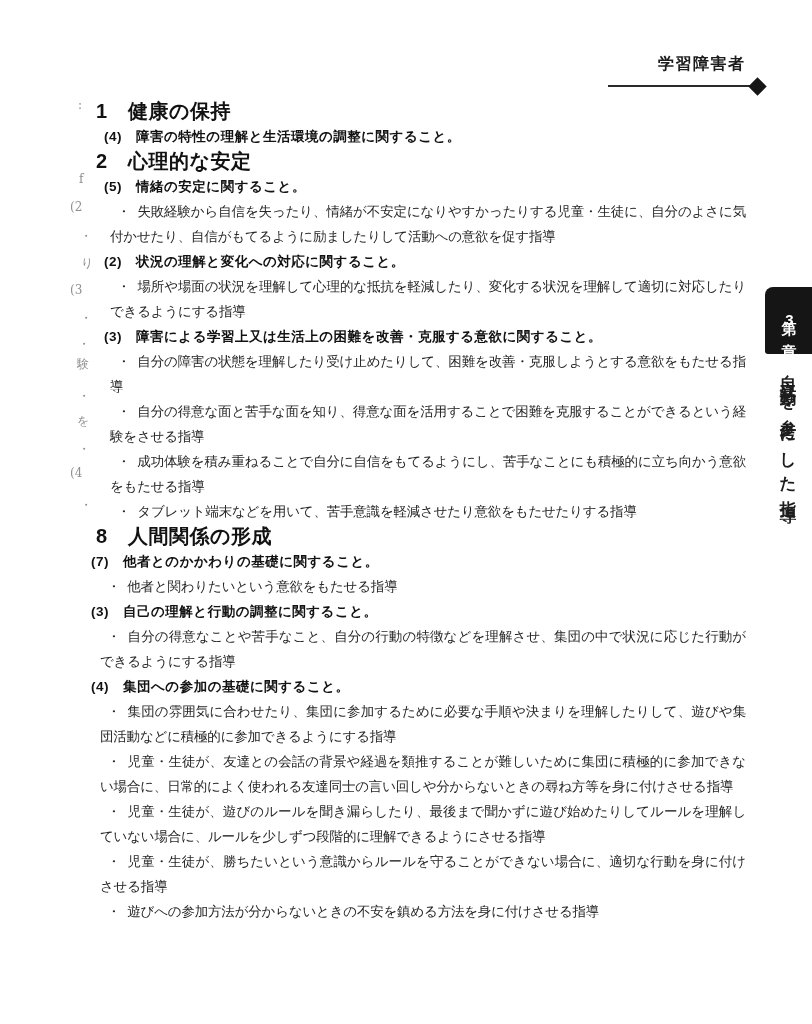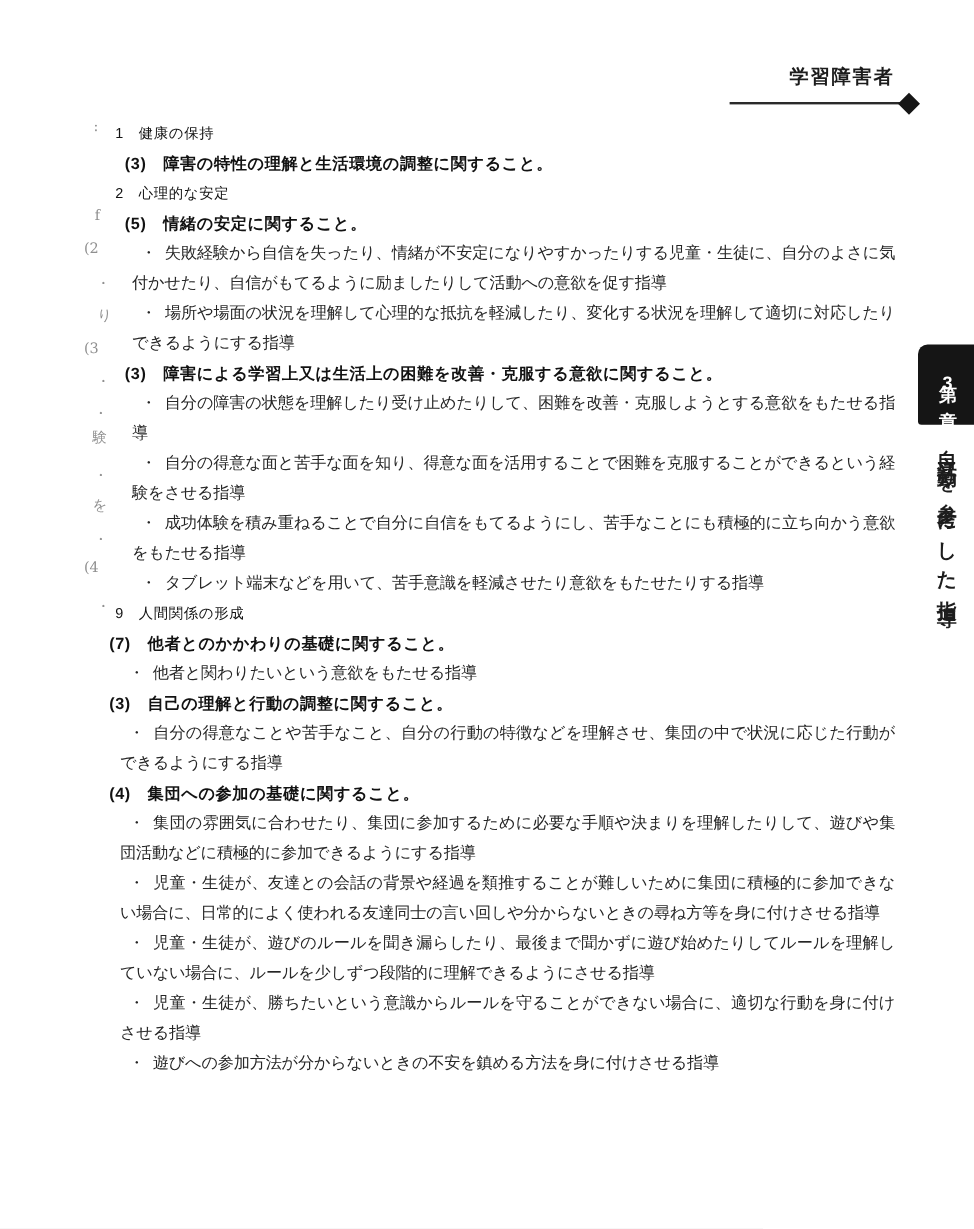--- a/index.html
+++ b/index.html
@@ -54,7 +54,7 @@
   }
   .sec-title{
     font-family:"Liberation Sans",sans-serif;
-    font-size:12px;font-weight:400;color:#121212;
+    font-size:20px;font-weight:700;color:#121212;
     margin-left:5px;letter-spacing:0.5px;text-align:left;
   }
   .item-heading{

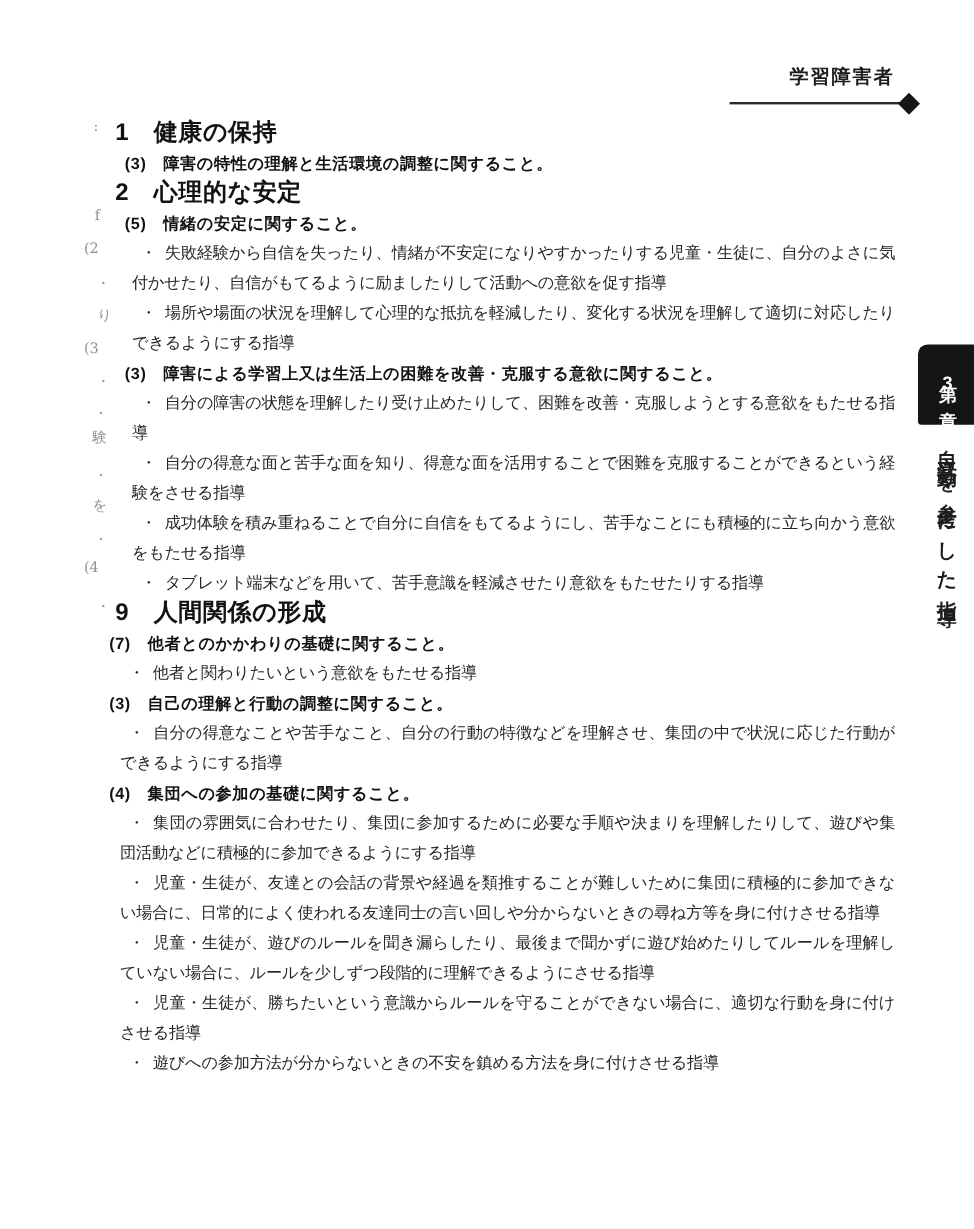--- a/index.html
+++ b/index.html
@@ -94,7 +94,7 @@
   <div class="content">
       <div class="section s-up">
         <div class="sec-title">1　健康の保持</div>
-        <div class="item-heading">(3)　障害の特性の理解と生活環境の調整に関すること。</div>
+        <div class="item-heading">(4)　障害の特性の理解と生活環境の調整に関すること。</div>
       </div>
       <div class="section s-up">
         <div class="sec-title">2　心理的な安定</div>

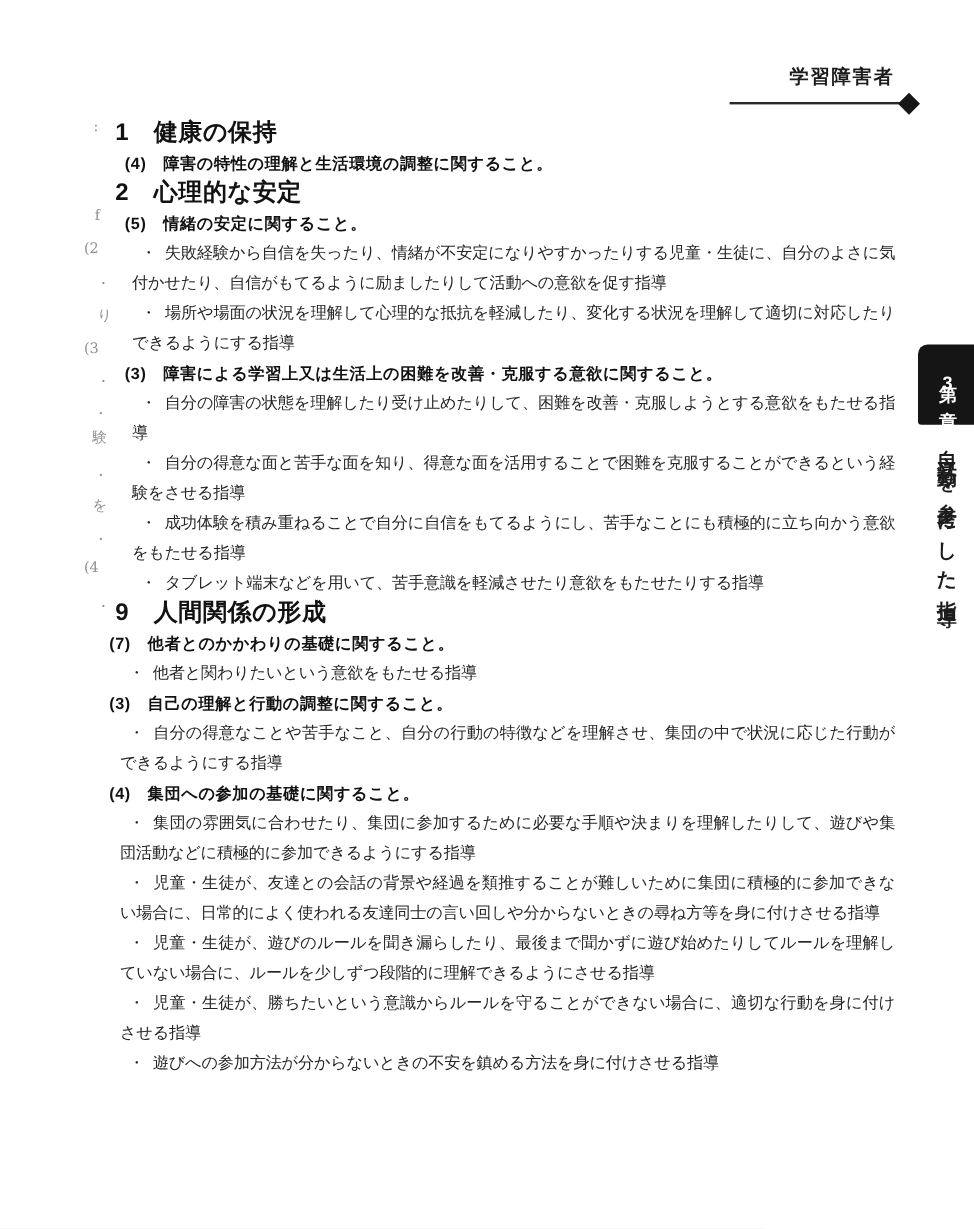--- a/index.html
+++ b/index.html
@@ -100,6 +100,7 @@
         <div class="sec-title">2　心理的な安定</div>
         <div class="item-heading">(5)　情緒の安定に関すること。</div>
         <div class="bullet"><span class="marker">・</span>失敗経験から自信を失ったり、情緒が不安定になりやすかったりする児童・生徒に、自分のよさに気付かせたり、自信がもてるように励ましたりして活動への意欲を促す指導</div>
+        <div class="item-heading">(2)　状況の理解と変化への対応に関すること。</div>
         <div class="bullet"><span class="marker">・</span>場所や場面の状況を理解して心理的な抵抗を軽減したり、変化する状況を理解して適切に対応したりできるようにする指導</div>
         <div class="item-heading">(3)　障害による学習上又は生活上の困難を改善・克服する意欲に関すること。</div>
         <div class="bullet"><span class="marker">・</span>自分の障害の状態を理解したり受け止めたりして、困難を改善・克服しようとする意欲をもたせる指導</div>

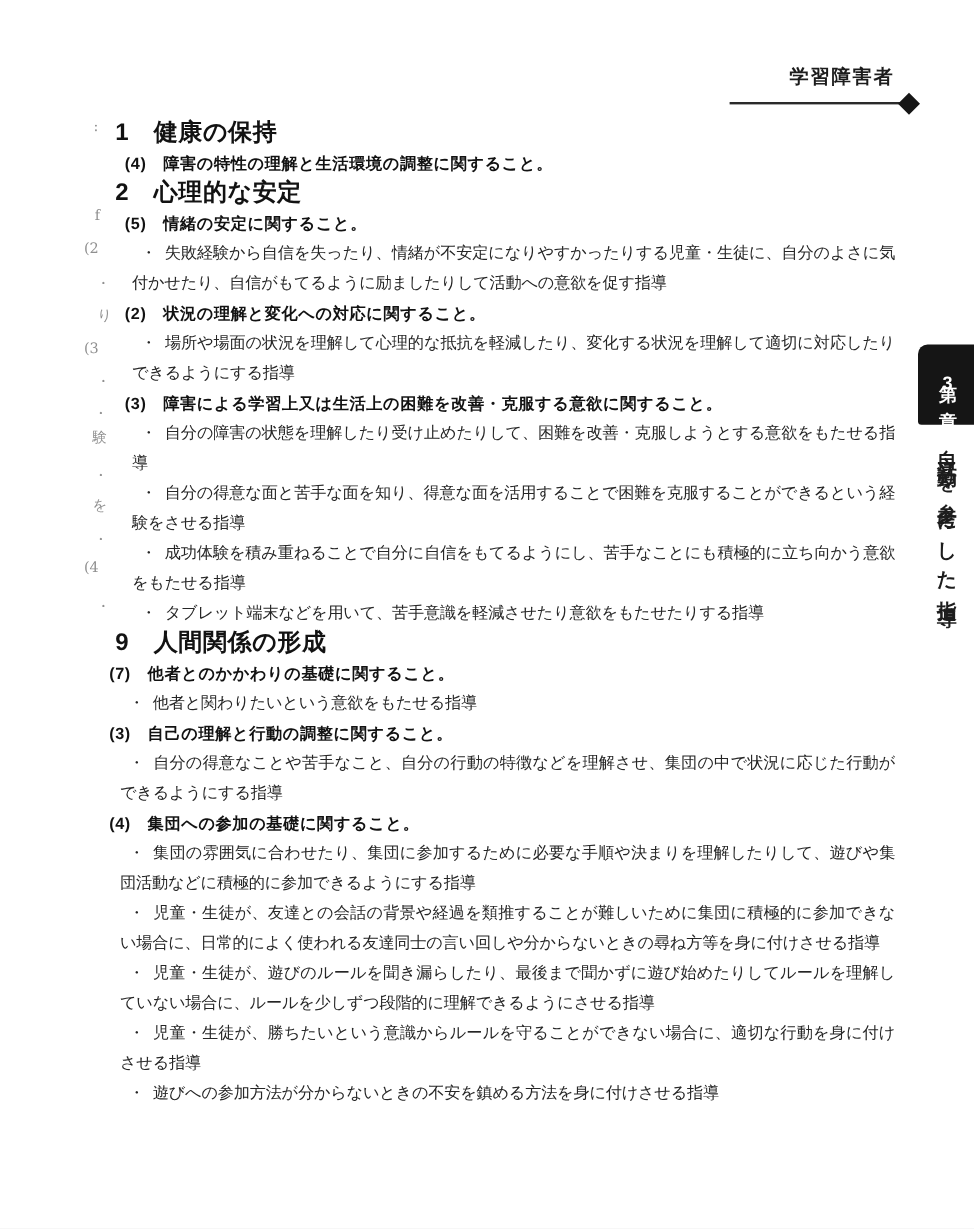--- a/index.html
+++ b/index.html
@@ -109,7 +109,7 @@
         <div class="bullet"><span class="marker">・</span>タブレット端末などを用いて、苦手意識を軽減させたり意欲をもたせたりする指導</div>
       </div>
       <div class="section s-low">
-        <div class="sec-title">9　人間関係の形成</div>
+        <div class="sec-title">8　人間関係の形成</div>
         <div class="item-heading">(7)　他者とのかかわりの基礎に関すること。</div>
         <div class="bullet"><span class="marker">・</span>他者と関わりたいという意欲をもたせる指導</div>
         <div class="item-heading">(3)　自己の理解と行動の調整に関すること。</div>

